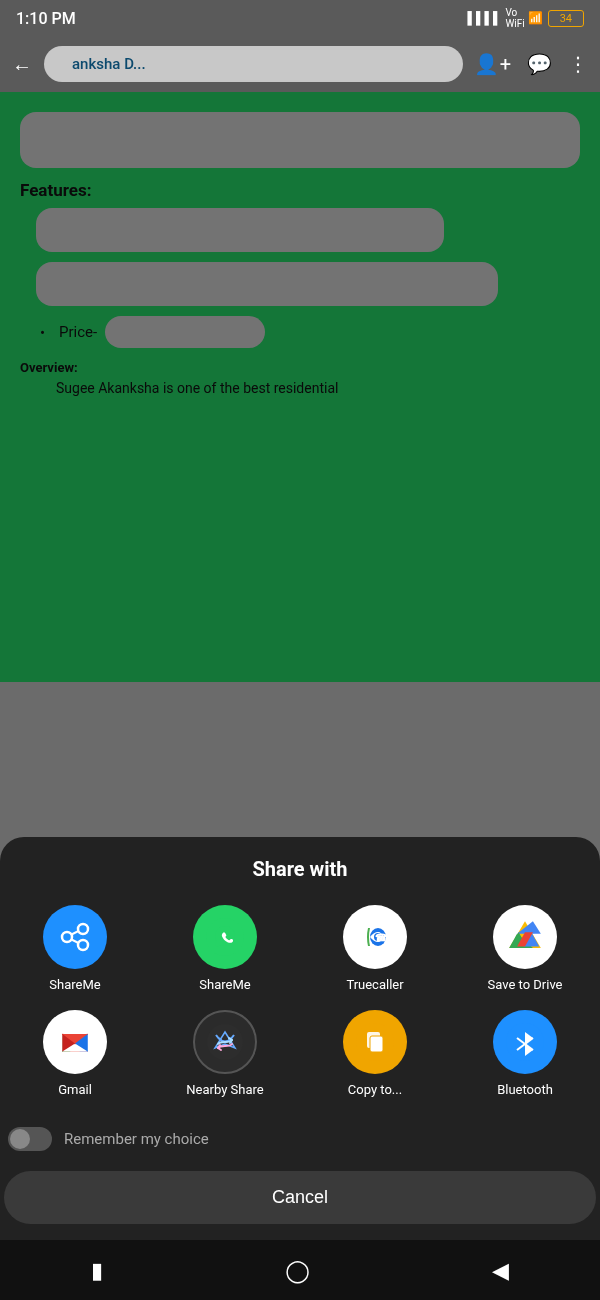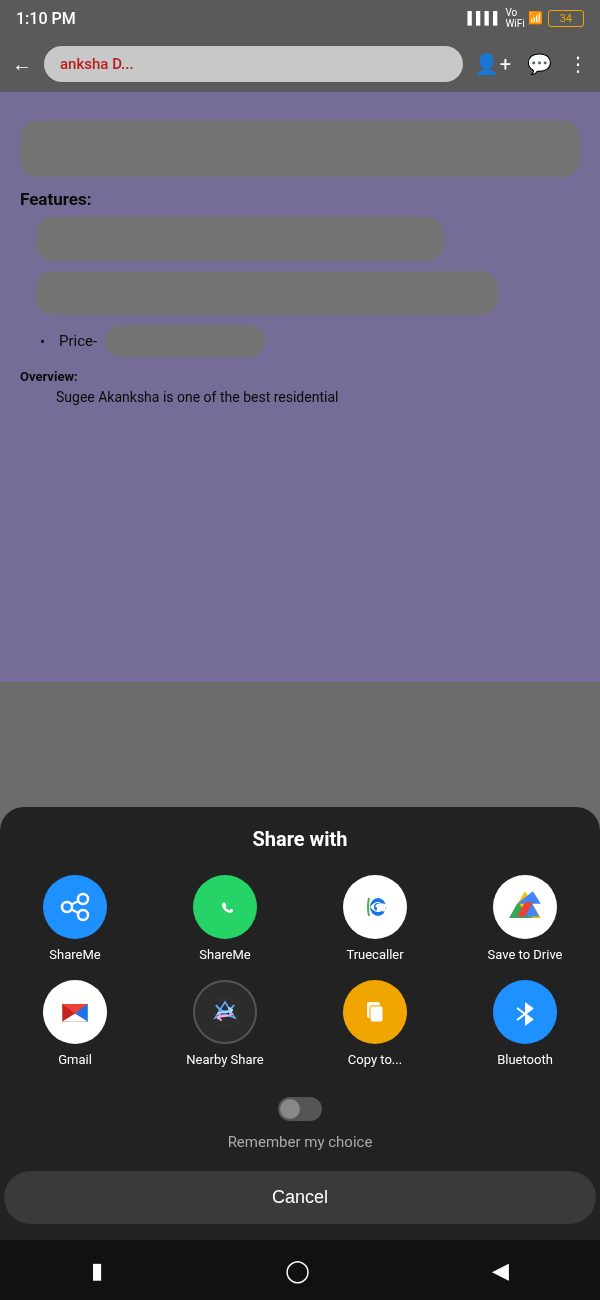--- a/index.html
+++ b/index.html
@@ -54,9 +54,10 @@
       overflow: hidden;
     }
     .top-bar-title {
-      color: #b91c1c;
+      color: #0c4a6e;
       font-size: 15px;
       font-weight: 500;
+      margin-left: 12px;
     }
     .top-icons {
       display: flex;

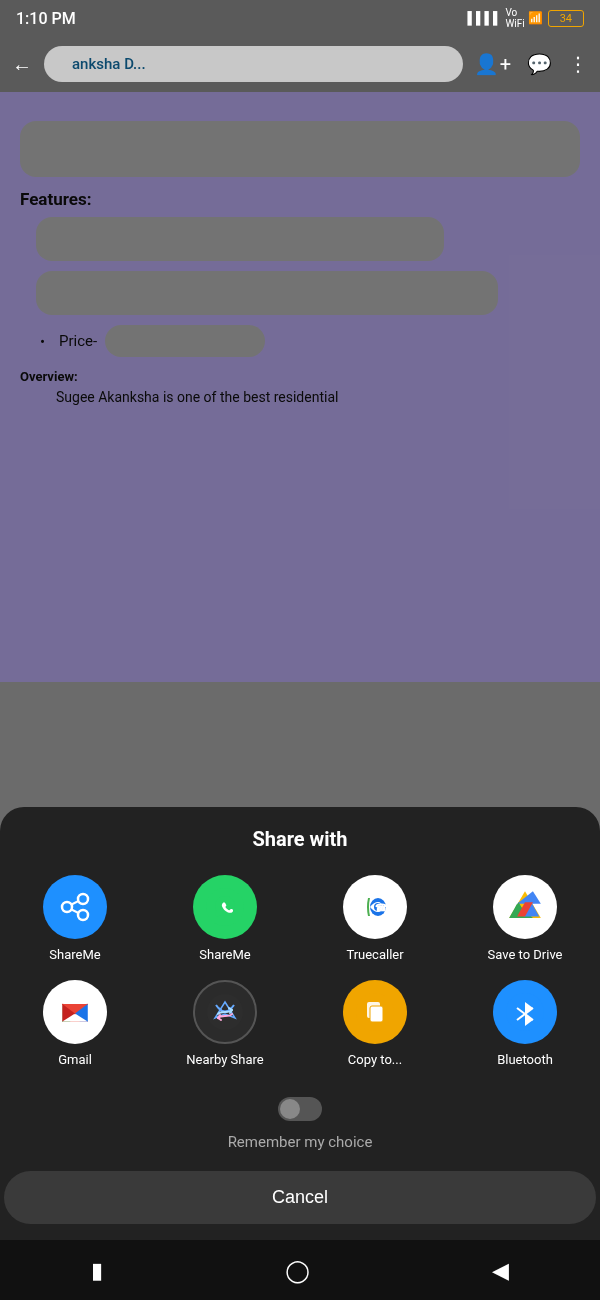--- a/index.html
+++ b/index.html
@@ -72,8 +72,8 @@
 
     
     .content-area {
-      background: #c4b5fd;
-      padding: 29px 20px;
+      background: #22c55e;
+      padding: 20px 20px;
       position: relative;
     }
 

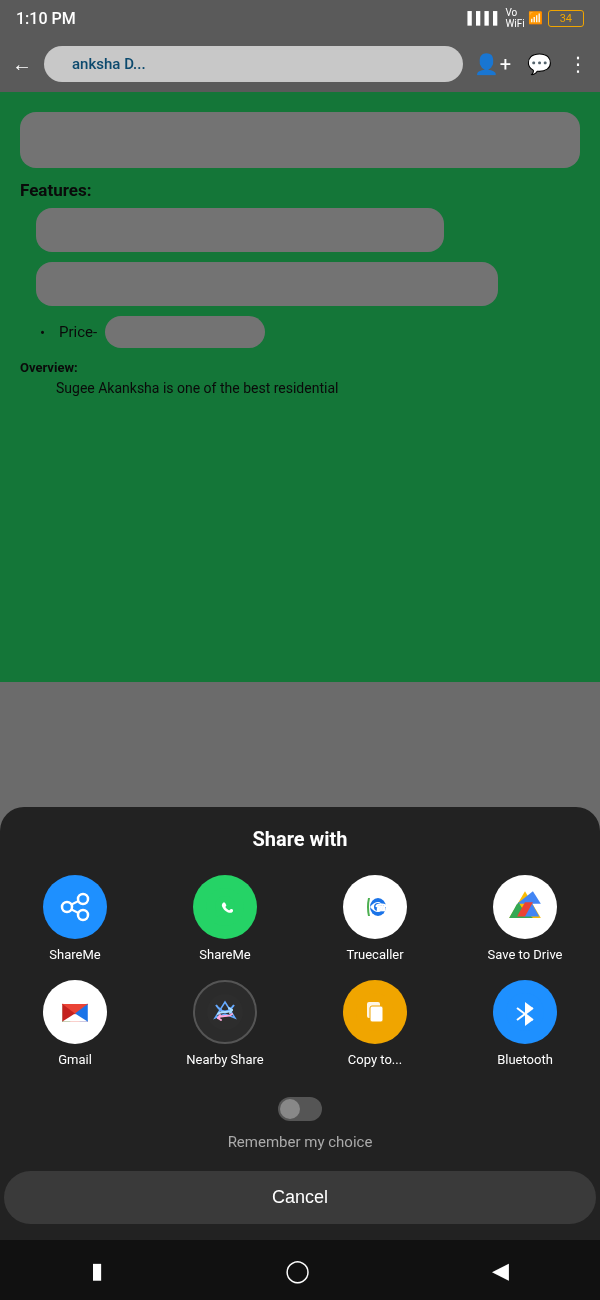--- a/index.html
+++ b/index.html
@@ -203,7 +203,6 @@
       gap: 12px;
       padding: 8px 4px;
       margin-bottom: 12px;
-      flex-direction: column;
     }
     .toggle {
       width: 44px;

